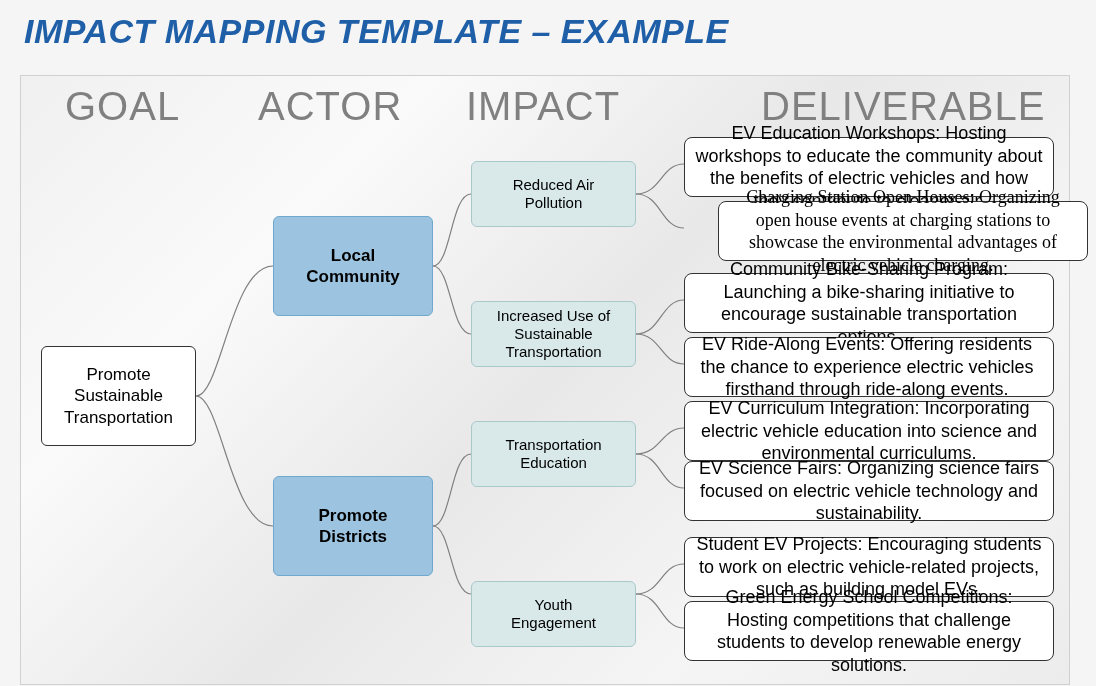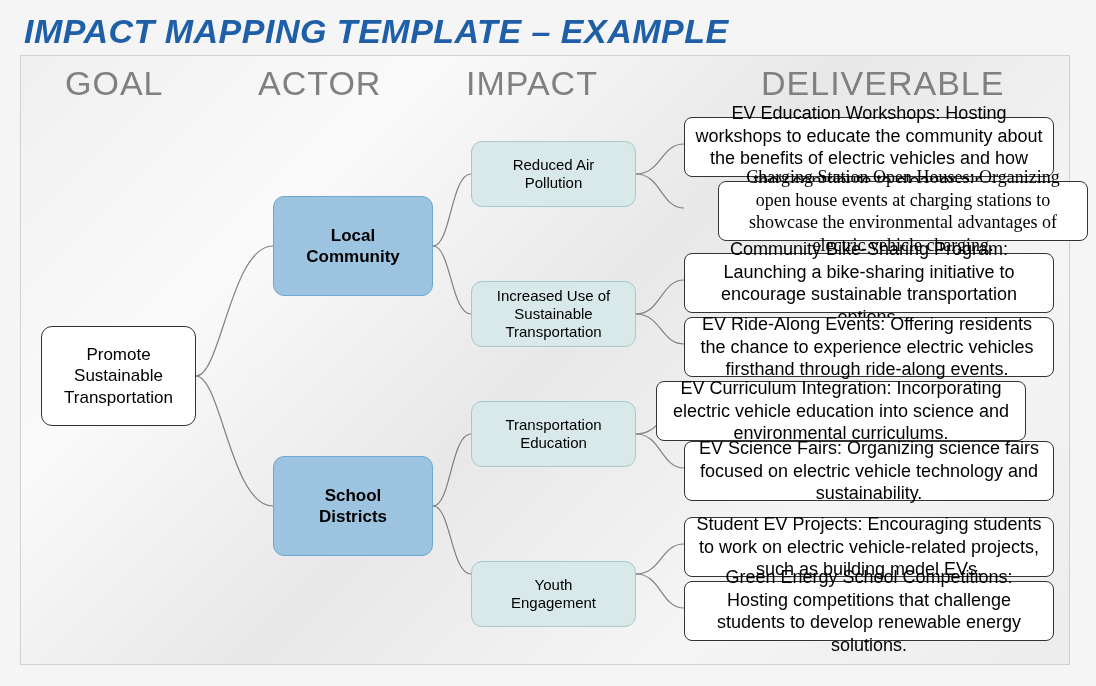--- a/index.html
+++ b/index.html
@@ -22,7 +22,7 @@
   color: #1f5fa8;
   font-style: italic;
   letter-spacing: 0.5px;
-  margin-bottom: 4px;
+  margin-bottom: 24px;
   padding-left: 4px;
 }
 .canvas {

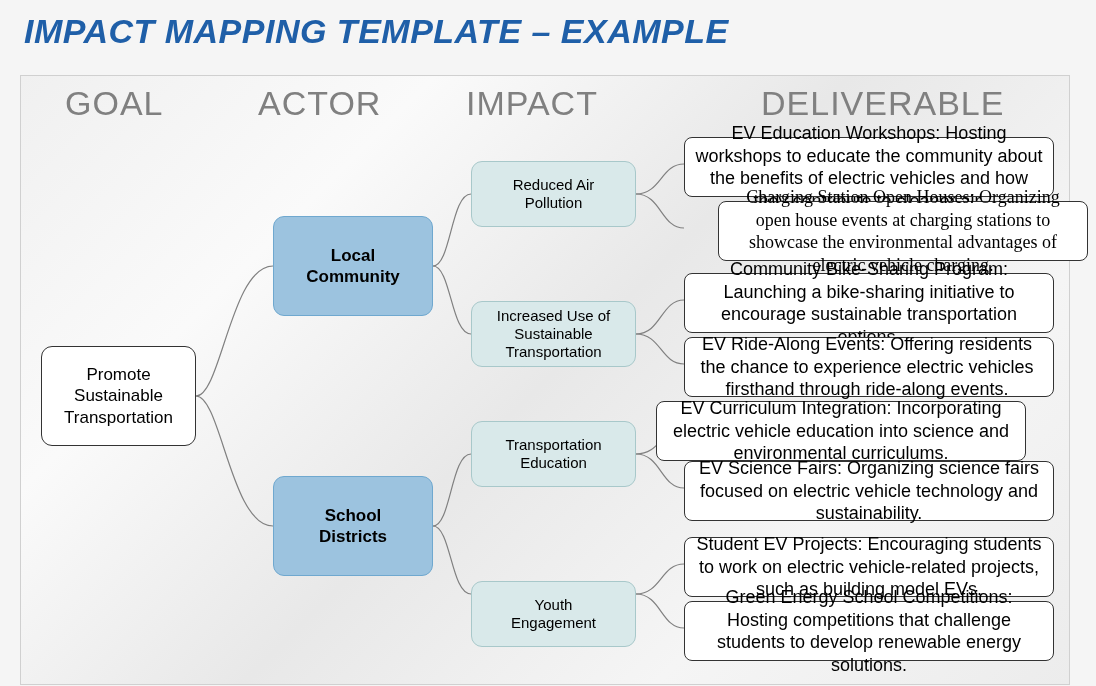--- a/index.html
+++ b/index.html
@@ -41,7 +41,7 @@
 }
 .header-label {
   position: absolute;
-  font-size: 34px;
+  font-size: 40px;
   font-weight: 300;
   color: #808080;
   letter-spacing: 1px;

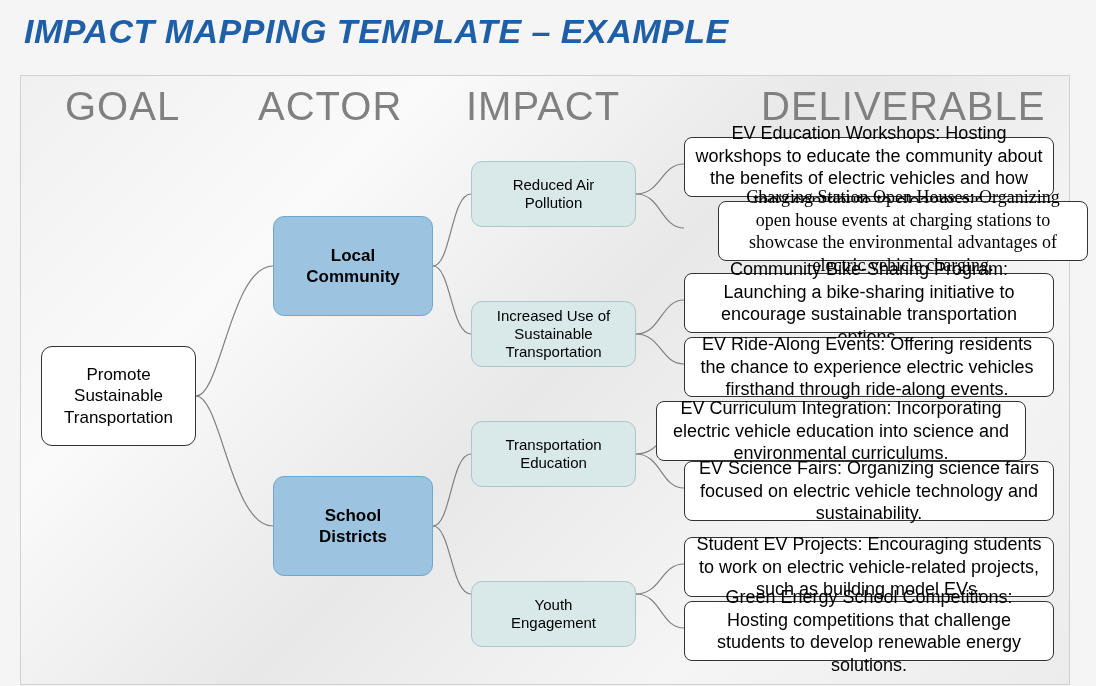--- a/index.html
+++ b/index.html
@@ -48,7 +48,7 @@
 }
 .node {
   position: absolute;
-  border-radius: 11px;
+  border-radius: 6px;
   display: flex;
   align-items: center;
   justify-content: center;

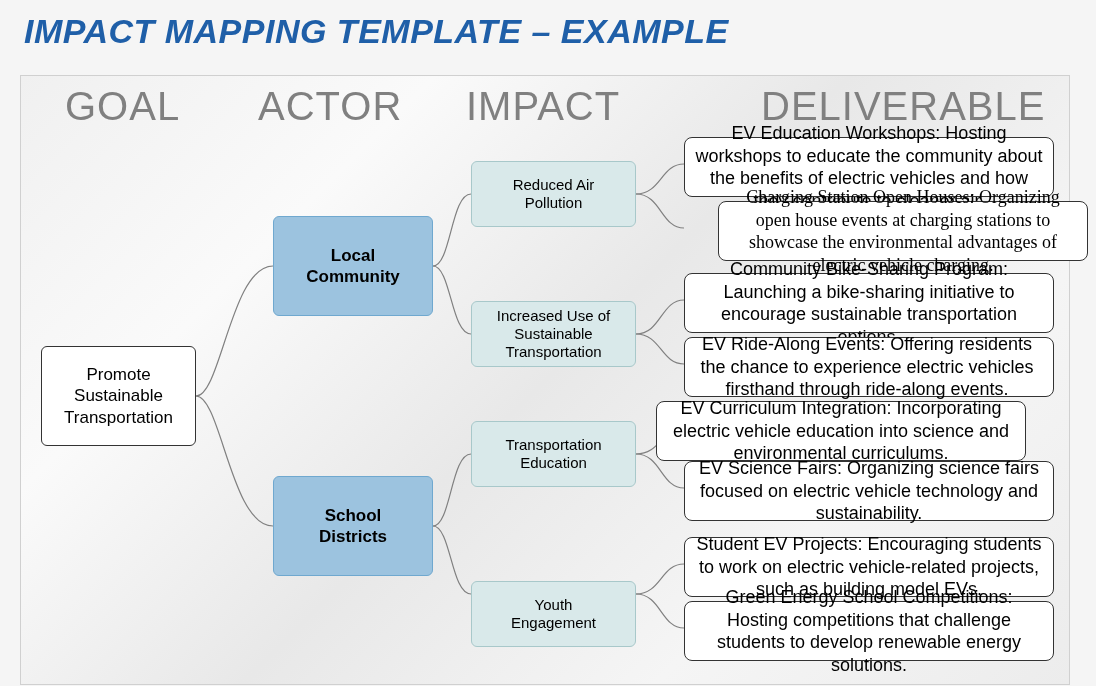--- a/index.html
+++ b/index.html
@@ -166,7 +166,7 @@
     <div class="node deliverable-node" style="left:697px; top:125px;font-family:Liberation Serif, serif;">Charging Station Open Houses: Organizing open house events at charging stations to showcase the environmental advantages of electric vehicle charging.</div>
     <div class="node deliverable-node" style="left:663px; top:197px;">Community Bike-Sharing Program: Launching a bike-sharing initiative to encourage sustainable transportation options.</div>
     <div class="node deliverable-node" style="left:663px; top:261px;padding-left:6px;">EV Ride-Along Events: Offering residents the chance to experience electric vehicles firsthand through ride-along events.</div>
-    <div class="node deliverable-node" style="left:635px; top:325px;">EV Curriculum Integration: Incorporating electric vehicle education into science and environmental curriculums.</div>
+    <div class="node deliverable-node" style="left:663px; top:325px;">EV Curriculum Integration: Incorporating electric vehicle education into science and environmental curriculums.</div>
     <div class="node deliverable-node" style="left:663px; top:385px;">EV Science Fairs: Organizing science fairs focused on electric vehicle technology and sustainability.</div>
     <div class="node deliverable-node" style="left:663px; top:461px;">Student EV Projects: Encouraging students to work on electric vehicle-related projects, such as building model EVs.</div>
     <div class="node deliverable-node" style="left:663px; top:525px;">Green Energy School Competitions: Hosting competitions that challenge students to develop renewable energy solutions.</div>

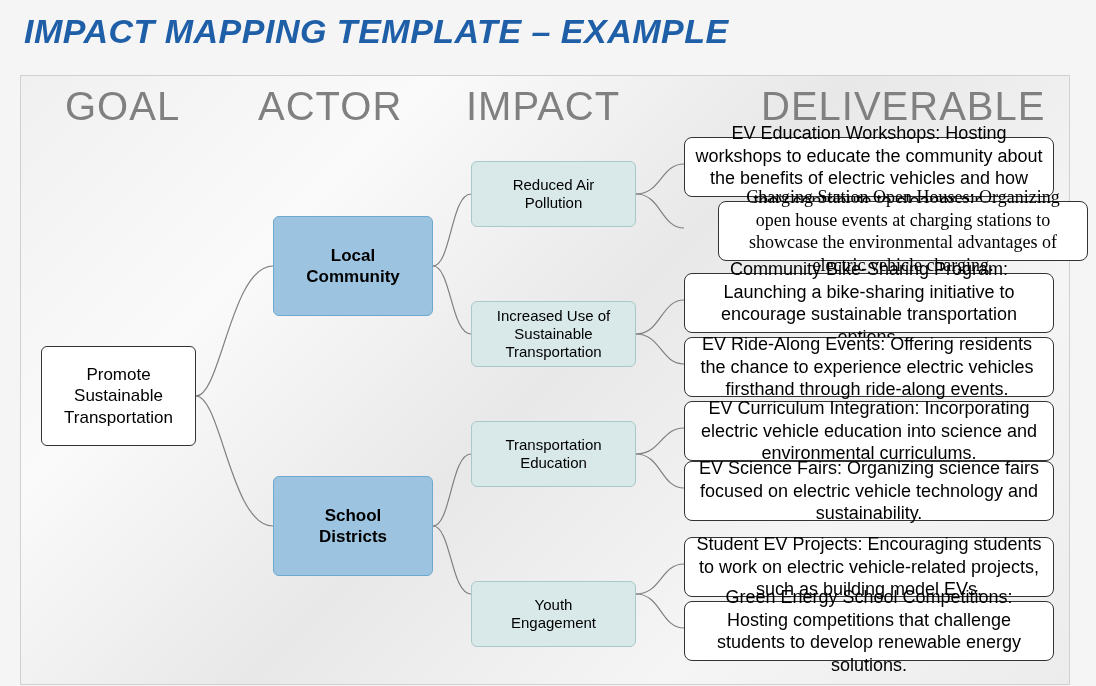--- a/index.html
+++ b/index.html
@@ -155,7 +155,7 @@
     <div class="node goal-node" style="left:20px; top:270px;">Promote Sustainable Transportation</div>
 
     <div class="node actor-node" style="left:252px; top:140px;">Local Community</div>
-    <div class="node actor-node" style="left:252px; top:400px;">School Districts</div>
+    <div class="node actor-node" style="left:252px; top:400px;">Promote Districts</div>
 
     <div class="node impact-node" style="left:450px; top:85px;">Reduced Air Pollution</div>
     <div class="node impact-node" style="left:450px; top:225px;">Increased Use of Sustainable Transportation</div>

